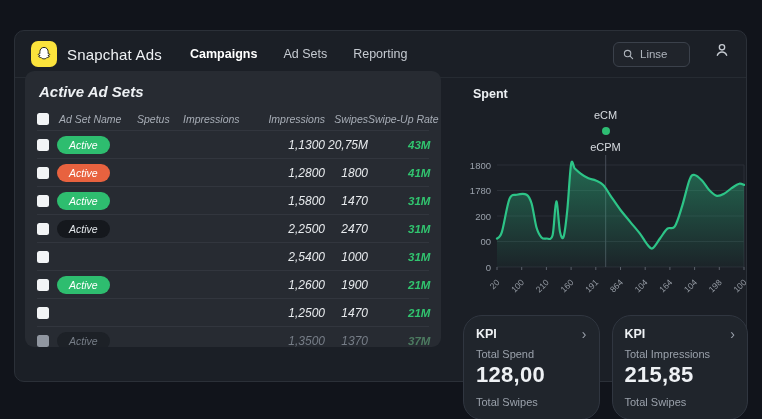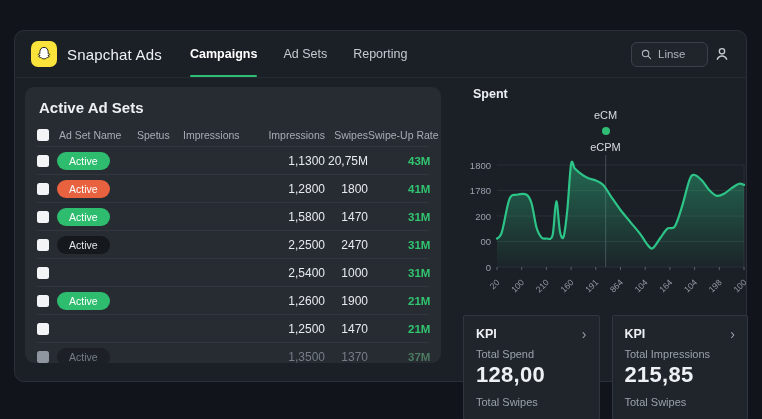--- a/index.html
+++ b/index.html
@@ -21,7 +21,7 @@
   .tab.active { color:#ffffff; font-weight:bold; }
   .tab.active::after { content:""; position:absolute; left:0; right:0; bottom:0;
          height:2px; background:#2ebd73; border-radius:2px; }
-  .nav-right { margin-left:auto; display:flex; align-items:center; gap:6px; }
+  .nav-right { margin-left:auto; display:flex; align-items:flex-start; gap:24px; }
   .search { display:flex; align-items:center; gap:6px; border:1px solid #3b414b;
             border-radius:6px; height:25px; padding:0 9px; background:#20242b; }
   .search input { background:transparent; border:none; outline:none; width:40px;

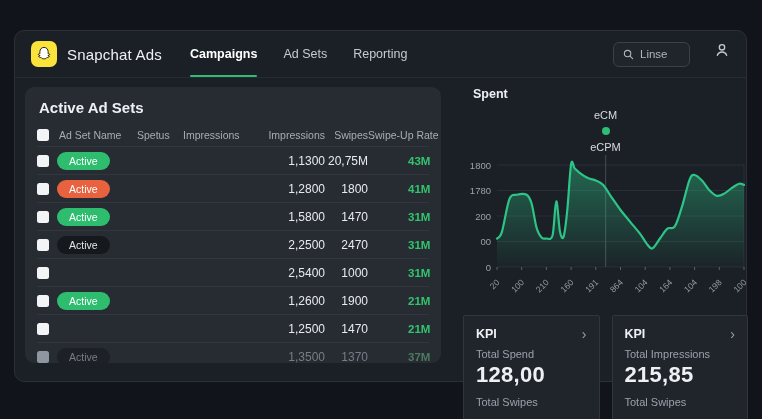--- a/index.html
+++ b/index.html
@@ -29,8 +29,8 @@
   .search input::placeholder { color:#aeb4bc; }
 
   
-  .panel { position:absolute; left:10px; top:56px; width:416px; height:276px;
-           background:#272b32; border-radius:9px; padding:10px 12px 0 12px; overflow:hidden; }
+  .panel { position:absolute; left:10px; top:40px; width:416px; height:276px;
+           background:#272b32; border-radius:9px; padding:10px 12px 0 12px; overflow:hidden;font-style:italic; }
   .panel-title { font-size:15px; font-weight:bold; margin:2px 0 8px 2px; }
   .thead, .trow { display:grid; grid-template-columns:20px 80px 46px 73px 69px 43px 1fr;
            align-items:center; }

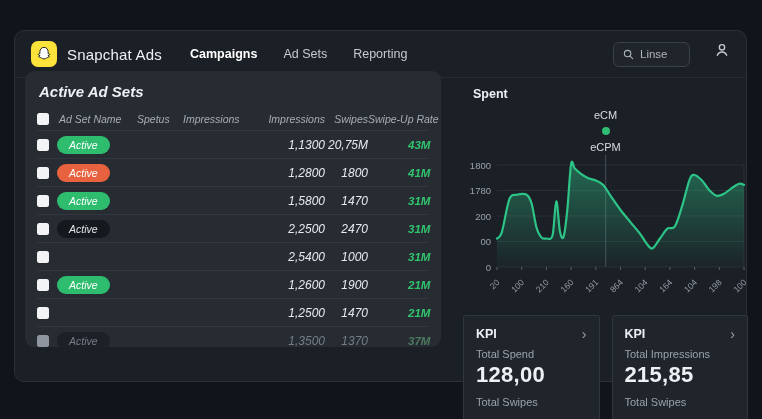--- a/index.html
+++ b/index.html
@@ -59,7 +59,7 @@
 
   
   .kpis { display:grid; grid-template-columns:1fr 1fr; gap:12px; margin-top:10px; }
-  .kpi-card { background:#20252c; border:1px solid #303640; border-radius:2px;
+  .kpi-card { background:#20252c; border:1px solid #303640; border-radius:19px;
               padding:11px 12px; cursor:pointer; }
   .kpi-head { display:flex; justify-content:space-between; align-items:center; }
   .kpi-title { font-size:12.5px; font-weight:bold; }

